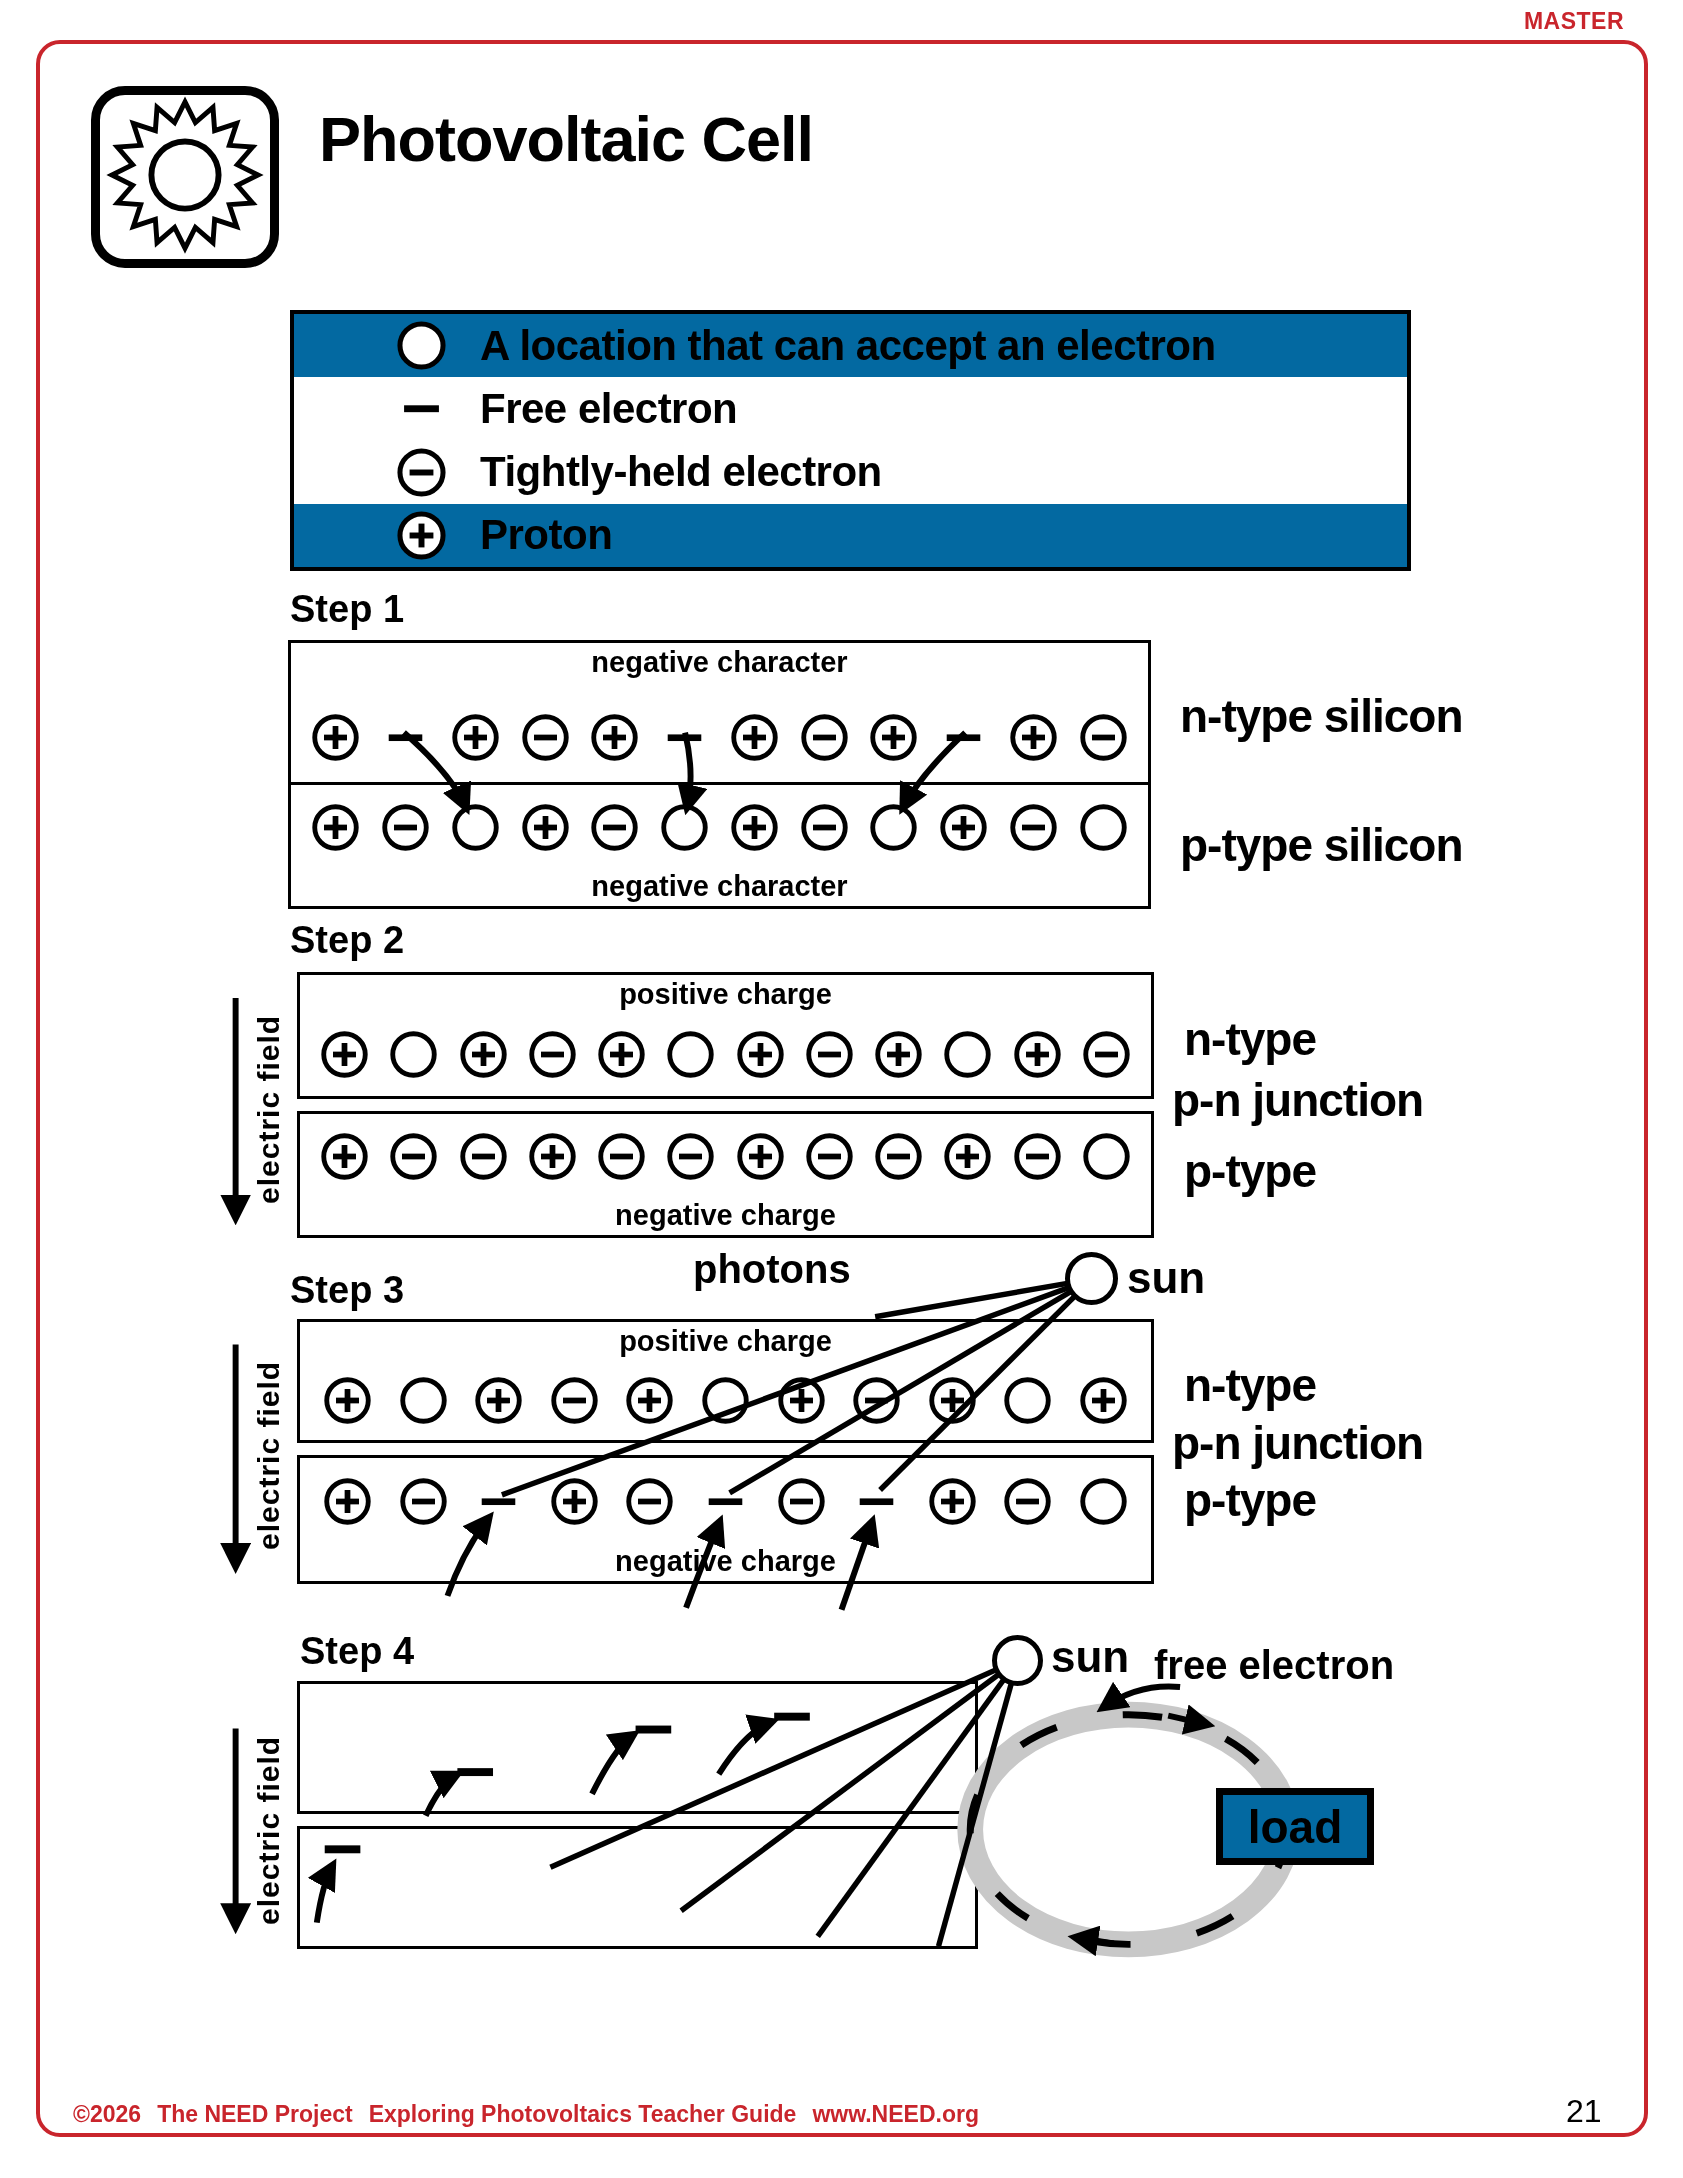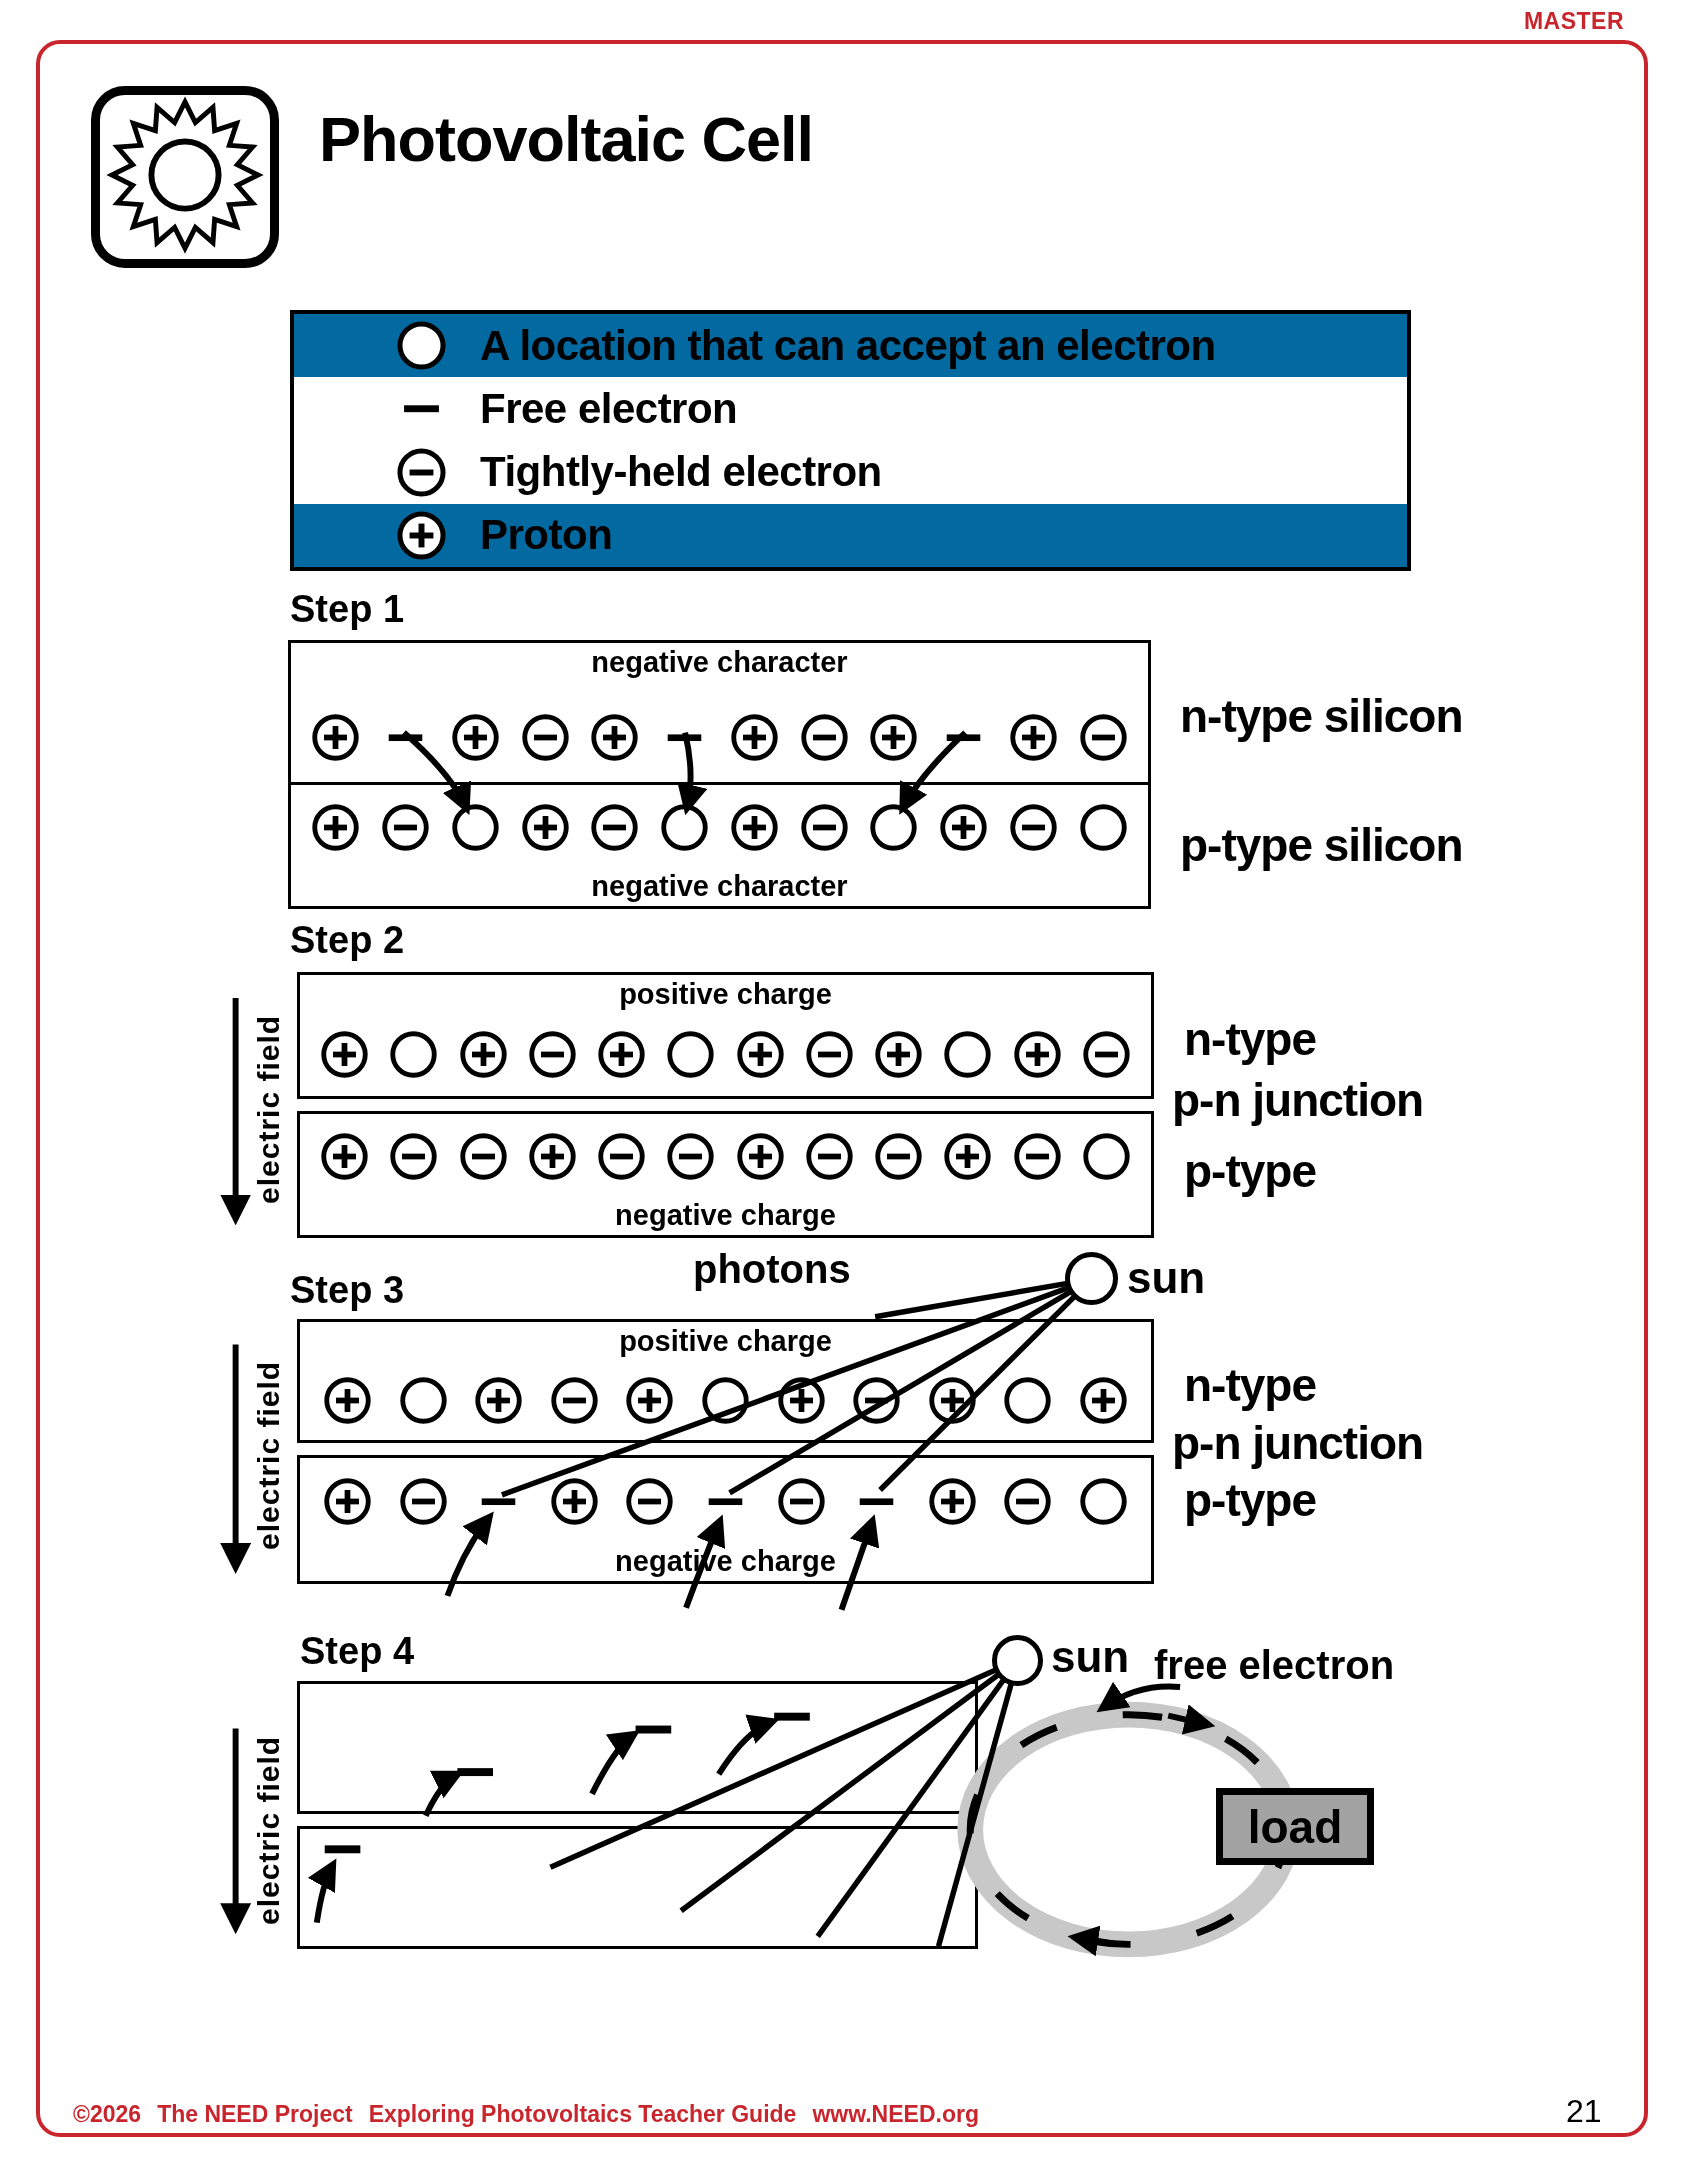--- a/index.html
+++ b/index.html
@@ -47,7 +47,7 @@
   .sun-circle { position:absolute; border:5px solid #000; border-radius:50%; background:#fff; }
 
   .load-box { position:absolute; left:1216px; top:1788px; width:158px; height:77px;
-              border:7px solid #000; background:#a3a3a3; display:flex; align-items:center; justify-content:center;
+              border:7px solid #000; background:#0369a1; display:flex; align-items:center; justify-content:center;
               font-weight:bold; font-size:46px; }
 
   .footer { position:absolute; left:73px; top:2101px; display:flex; gap:16px; font-weight:bold;

